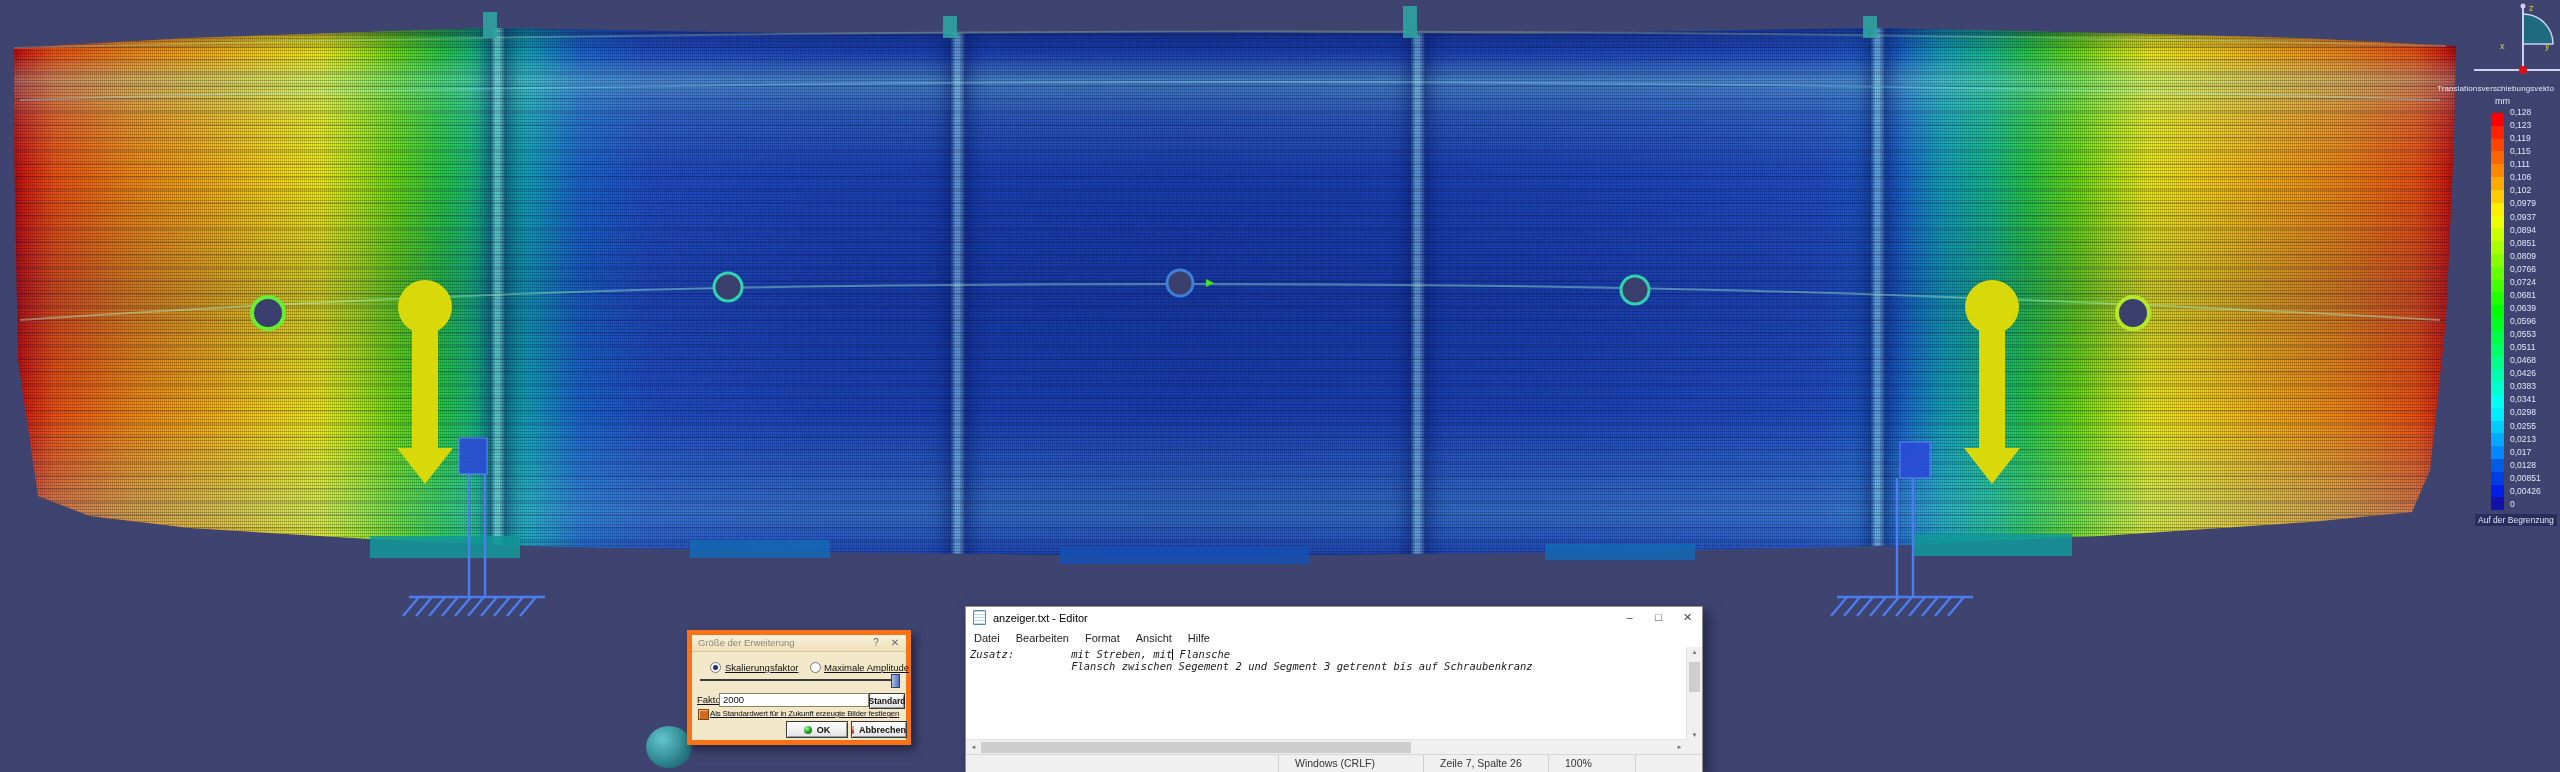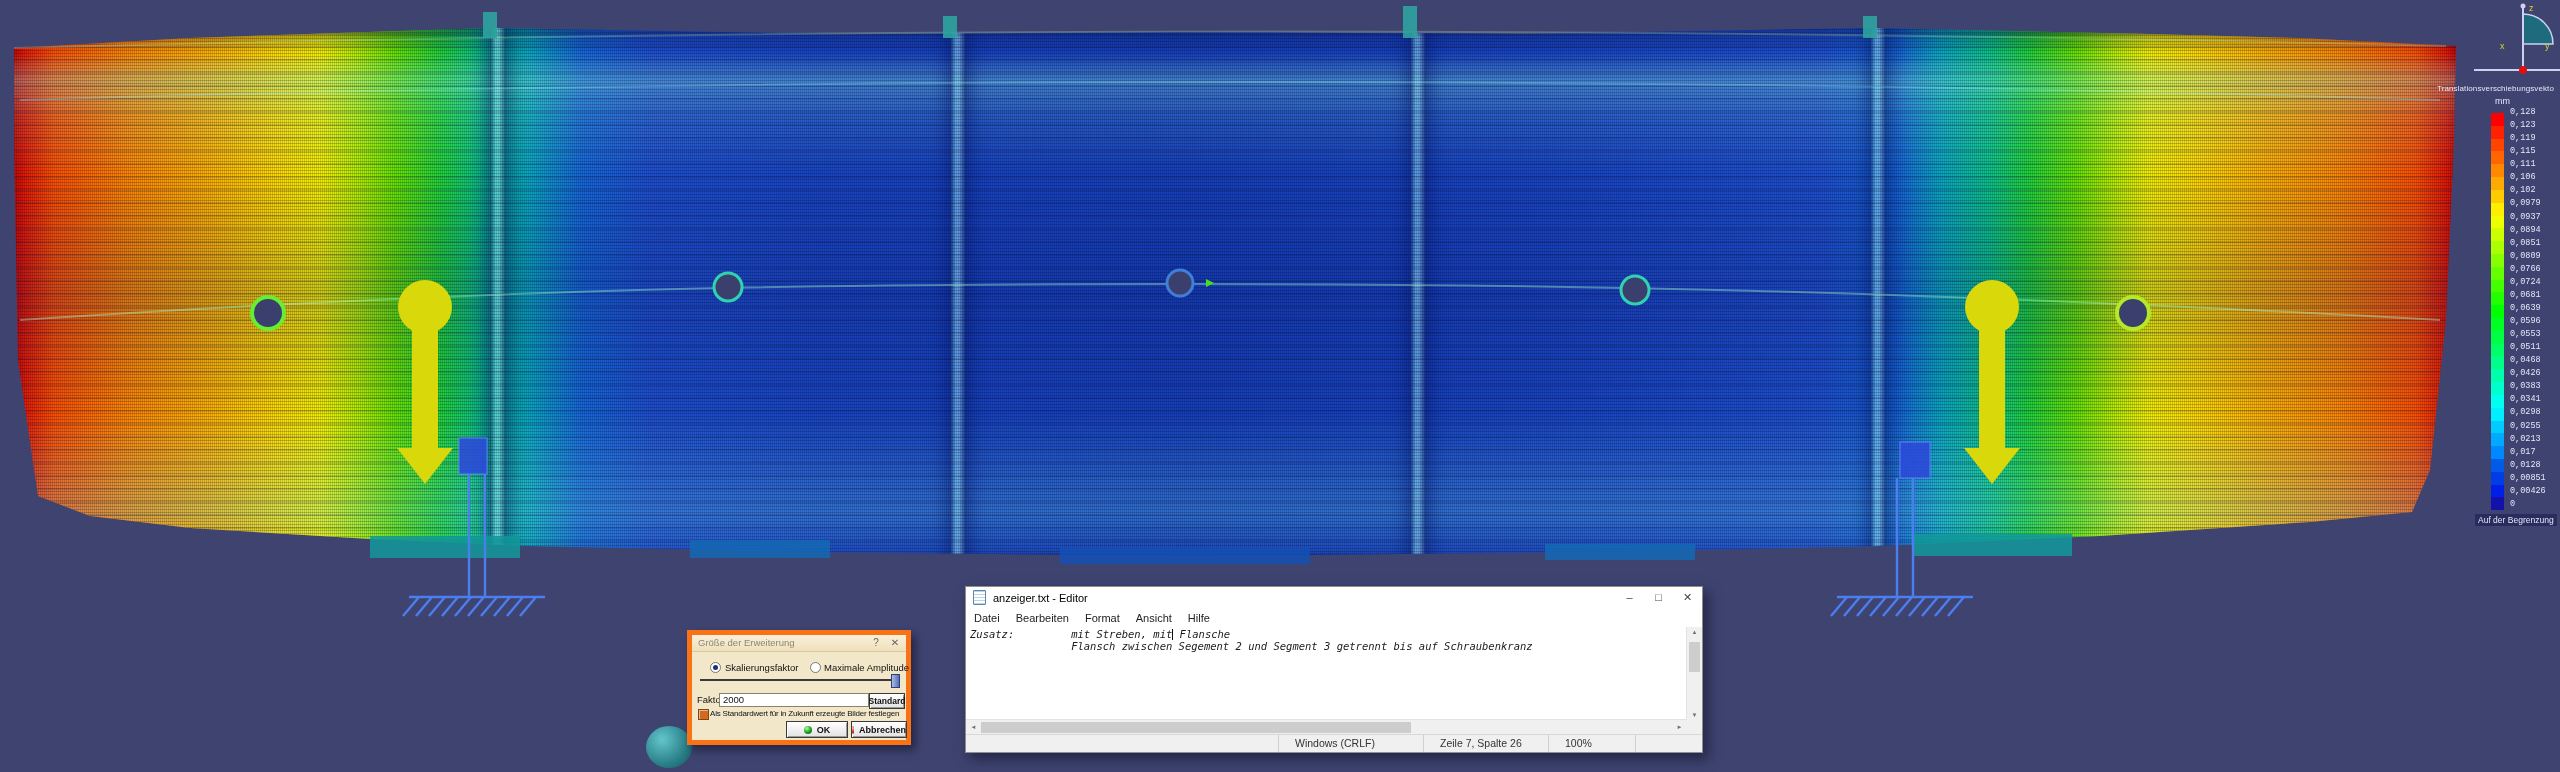--- a/index.html
+++ b/index.html
@@ -46,7 +46,7 @@
   .lg-bar .band{flex:1;}
   .lg-vals{position:absolute;left:73px;top:24px;height:401px;display:flex;
     flex-direction:column;justify-content:space-between;}
-  .lgv{font-size:8.5px;line-height:9px;white-space:nowrap;font-family:Liberation Mono, monospace;}
+  .lgv{font-size:8.5px;line-height:9px;white-space:nowrap;}
   .lg-foot{position:absolute;left:38px;top:430px;font-size:8.5px;white-space:nowrap;
     background:rgba(22,28,78,.55);padding:1px 3px;}
 

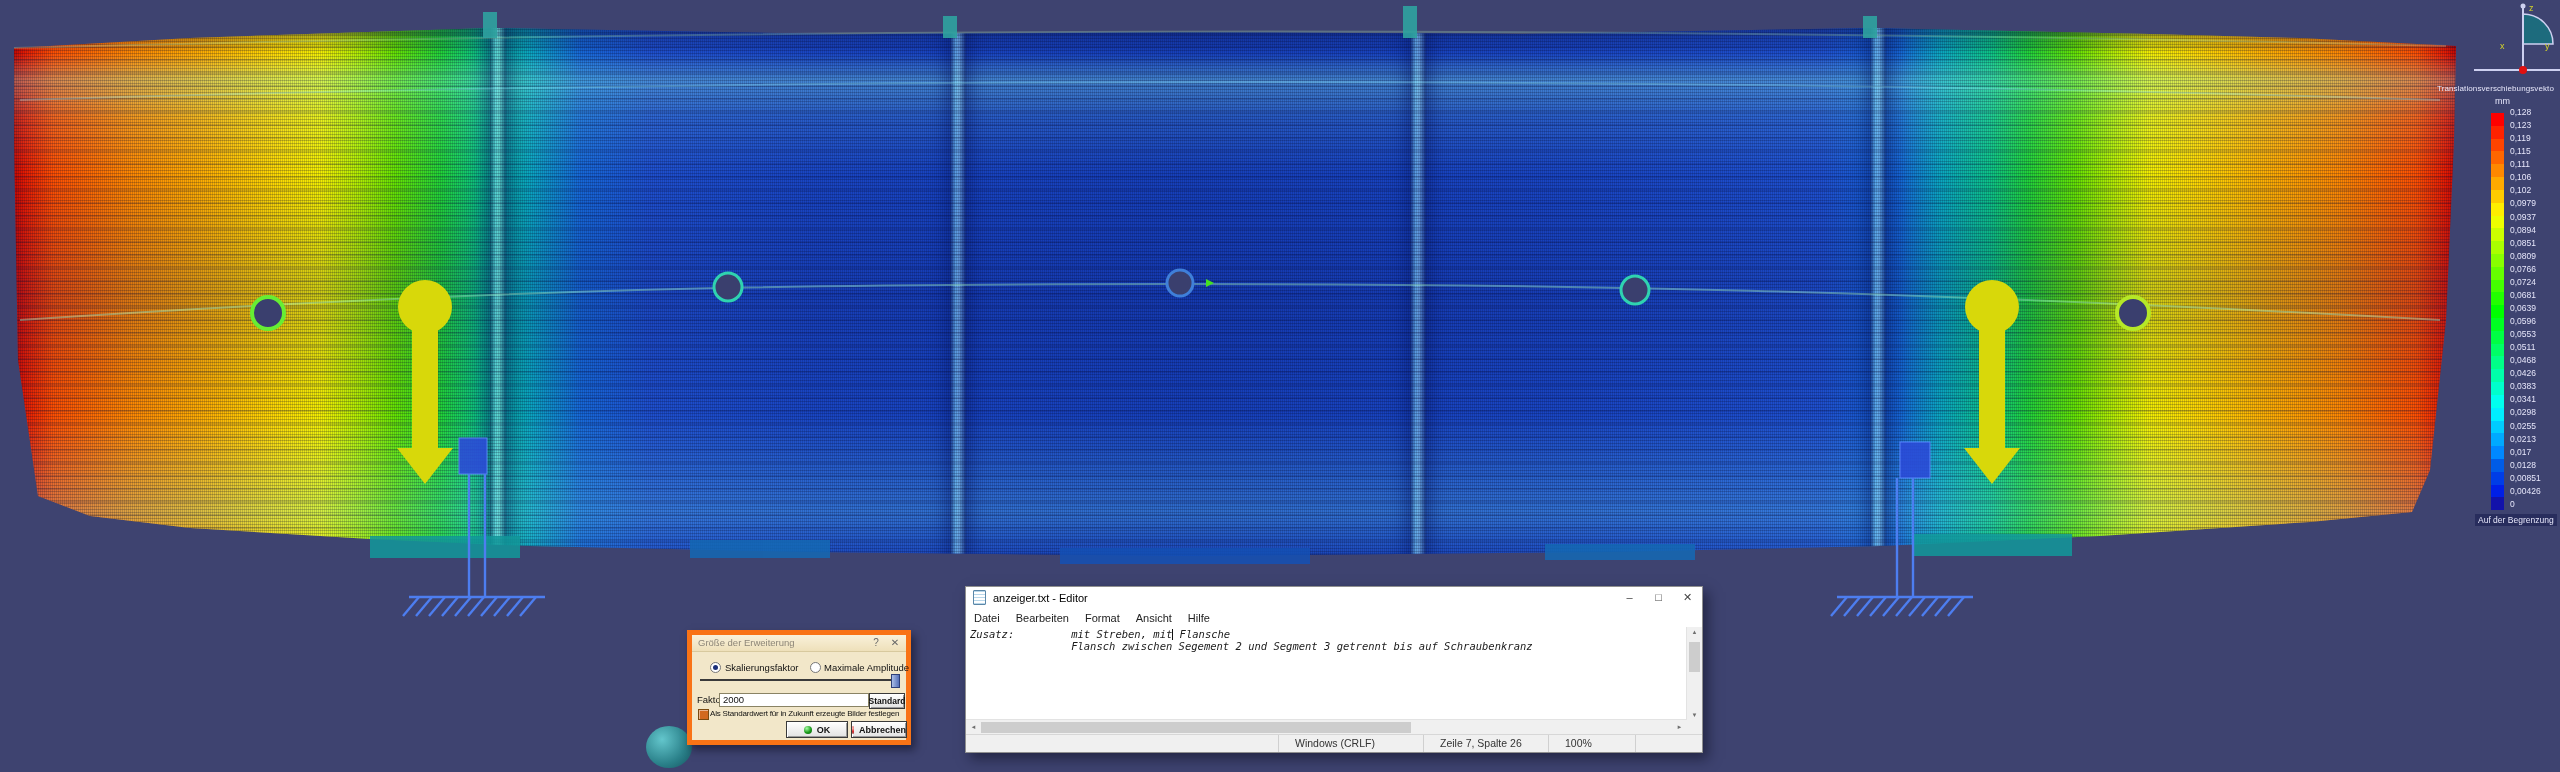--- a/index.html
+++ b/index.html
@@ -81,7 +81,7 @@
     background:radial-gradient(circle at 35% 32%,#63c6cc,#2a8089 60%,#14525e);}
 
   
-  .np{position:absolute;left:965px;top:586px;width:736px;height:165px;background:#fff;
+  .np{position:absolute;left:965px;top:606px;width:736px;height:165px;background:#fff;
     border:1px solid #8f8f8f;box-shadow:5px 6px 12px rgba(10,10,25,.5);}
   .np-title{position:absolute;left:0;right:0;top:0;height:21px;background:#fff;
     display:flex;align-items:center;font-size:11px;color:#000;}

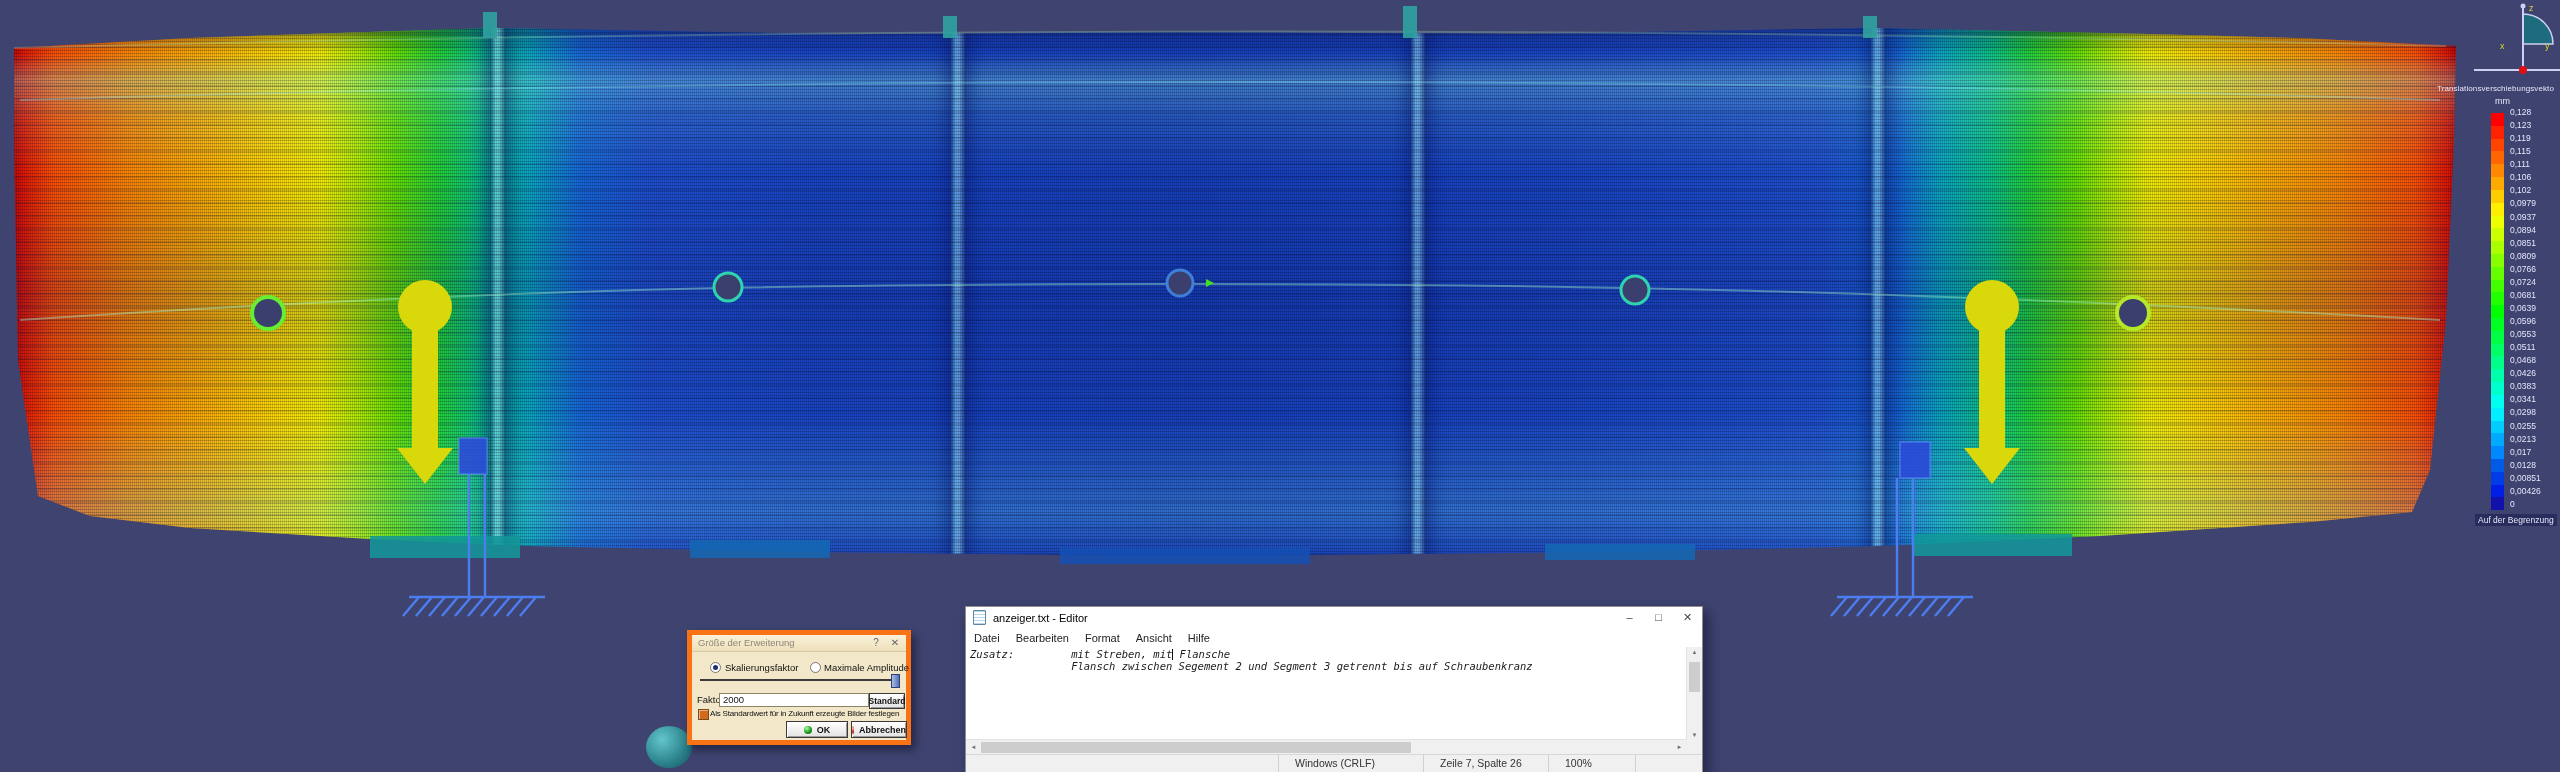--- a/index.html
+++ b/index.html
@@ -63,7 +63,7 @@
     border:1px solid #777;}
   .radio .dot{position:absolute;left:2px;top:2px;width:5px;height:5px;border-radius:50%;
     background:#1a2f7a;}
-  .dlg-lbl{position:absolute;white-space:nowrap;}
+  .dlg-lbl{position:absolute;white-space:nowrap;text-decoration:underline;}
   .slider-track{position:absolute;left:8px;top:44px;width:193px;height:2px;background:#3a3a3a;}
   .slider-handle{position:absolute;left:199px;top:39px;width:7px;height:12px;
     background:linear-gradient(90deg,#a9bce6,#5570b8);border:1px solid #2e3f77;}

